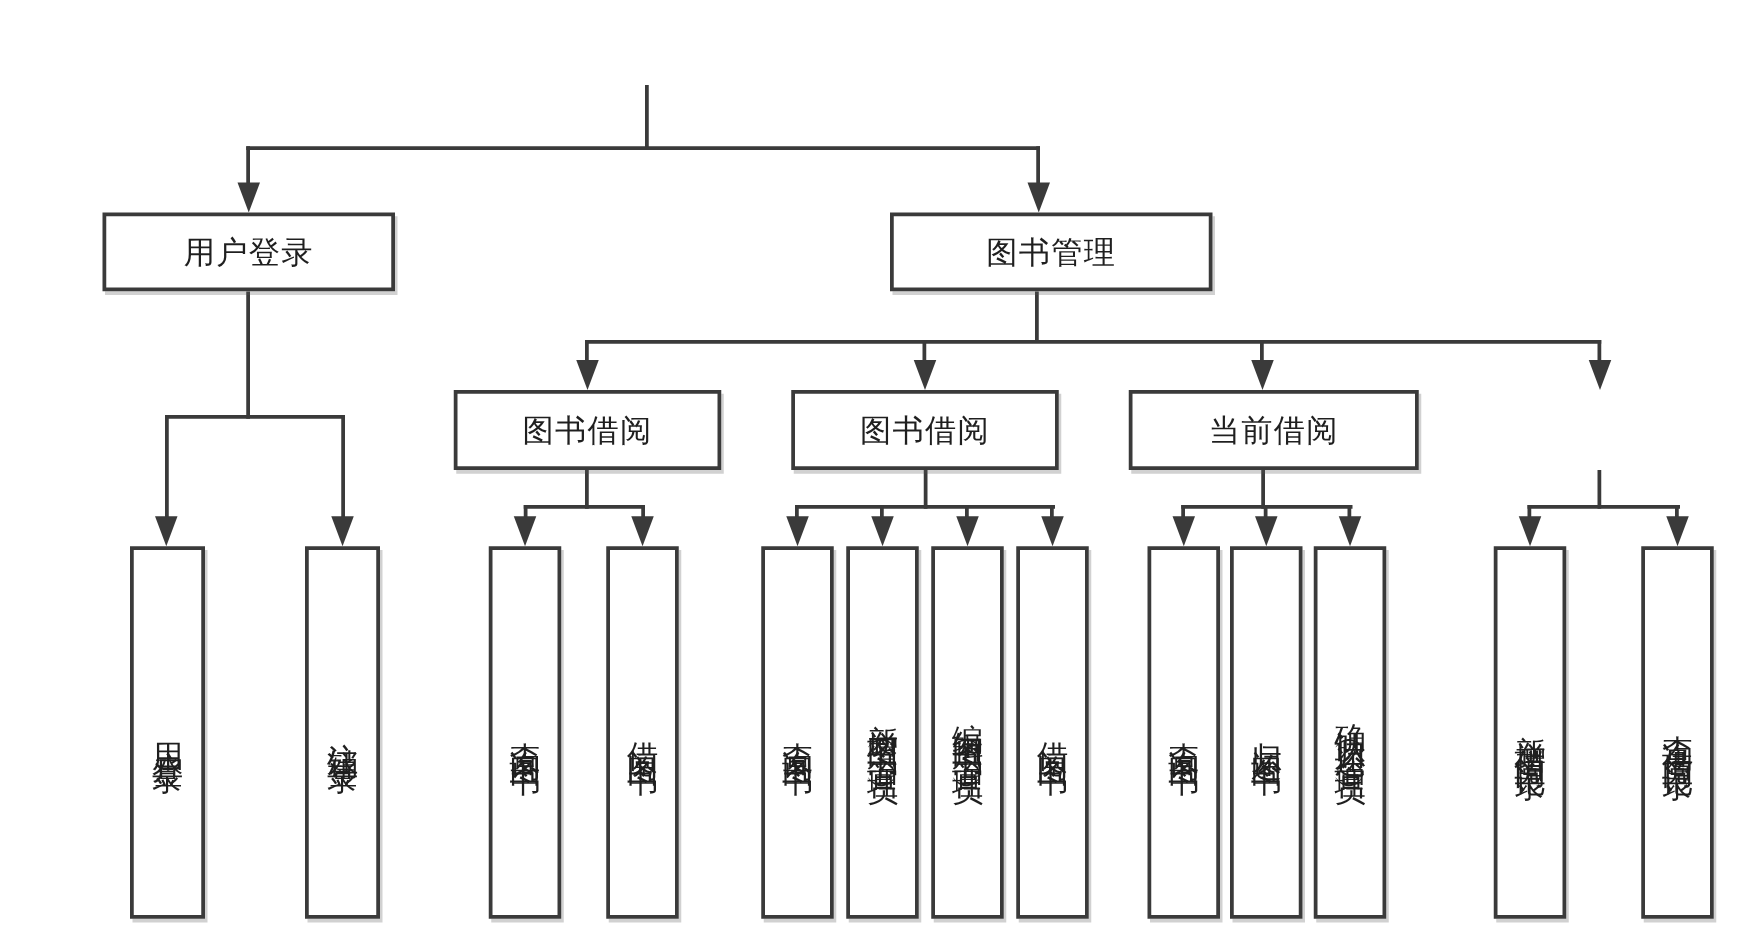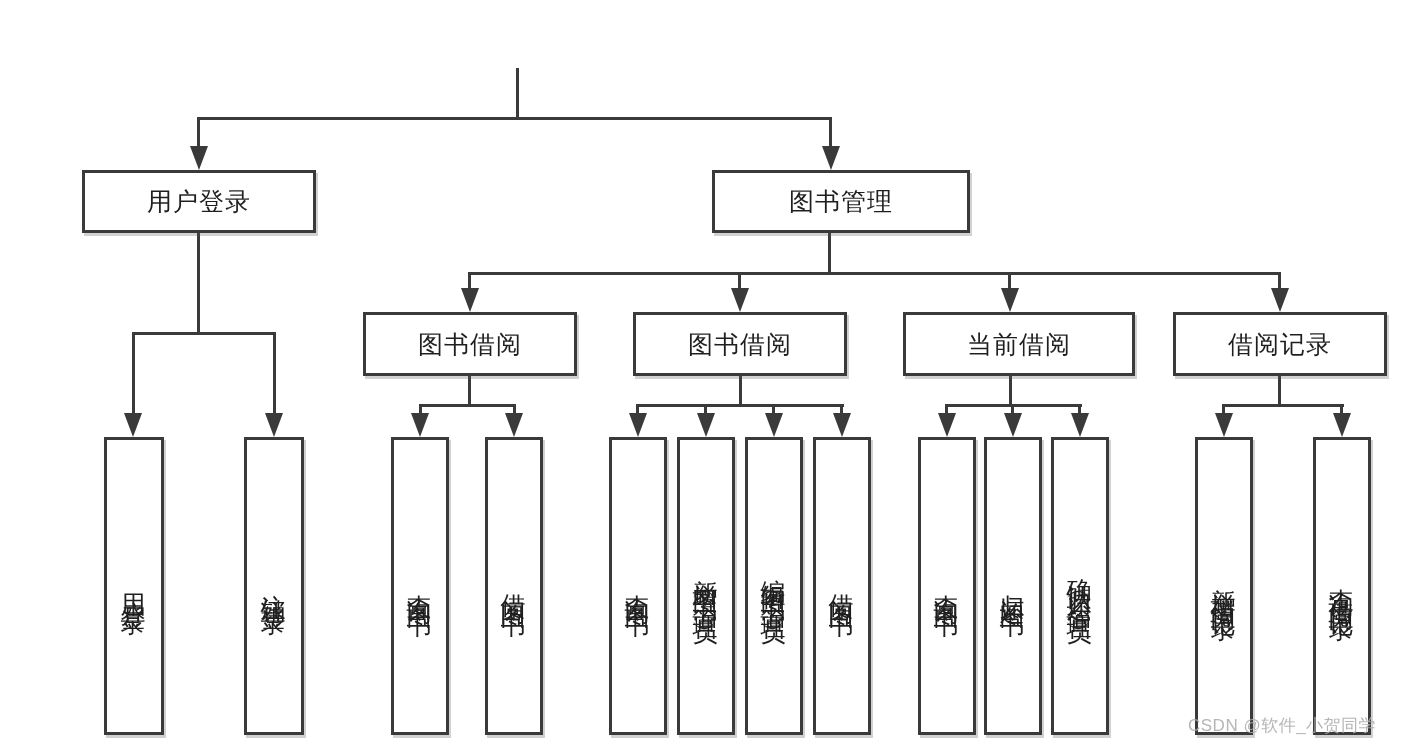--- a/index.html
+++ b/index.html
@@ -109,9 +109,6 @@
   <div class="box" style="left:903px;top:312px;width:232px;height:64px">
     <span class="hlabel">当前借阅</span>
   </div>
-  <div class="box" style="left:1173px;top:312px;width:214px;height:64px">
-    <span class="hlabel">借阅记录</span>
-  </div>
 
   <div class="line" style="left:468px;top:376px;width:3px;height:31px"></div>
   <div class="line" style="left:419px;top:404px;width:97px;height:3px"></div>

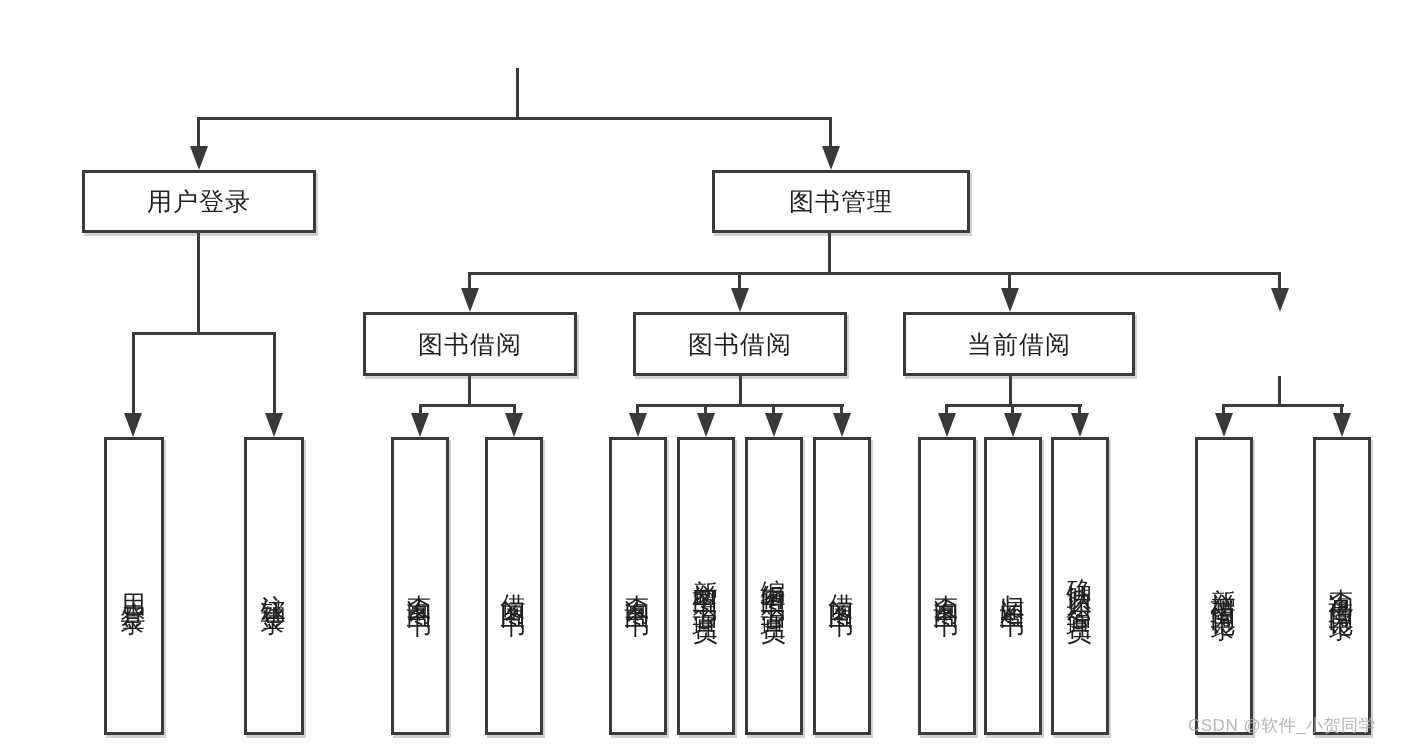--- a/index.html
+++ b/index.html
@@ -188,7 +188,6 @@
     <span class="vlabel">查询借阅记录</span>
   </div>
 
-  <div class="watermark">CSDN @软件_小贺同学</div>
 
 </div>
 

